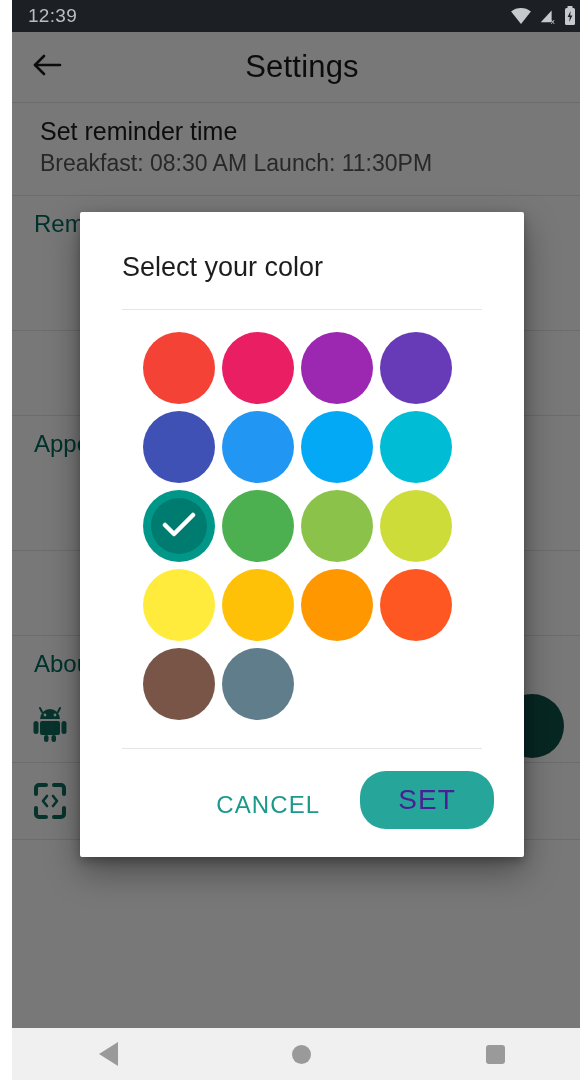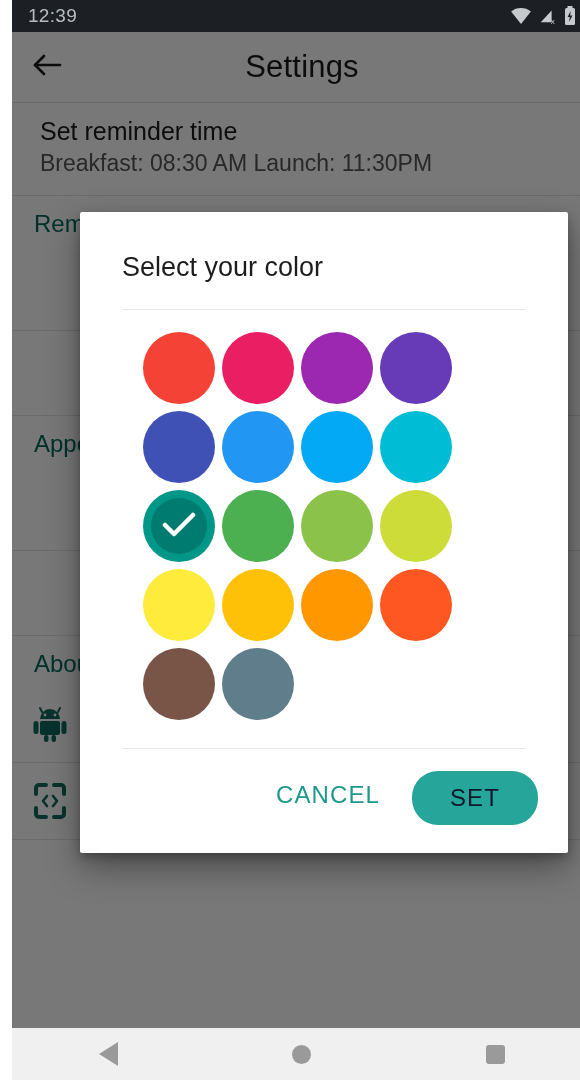--- a/index.html
+++ b/index.html
@@ -143,7 +143,7 @@
     position: absolute;
     left: 68px;
     top: 212px;
-    width: 488px;
+    width: 444px;
     background: #ffffff;
     border-radius: 2px;
     box-shadow: 0 14px 34px rgba(0,0,0,.38), 0 4px 10px rgba(0,0,0,.25);

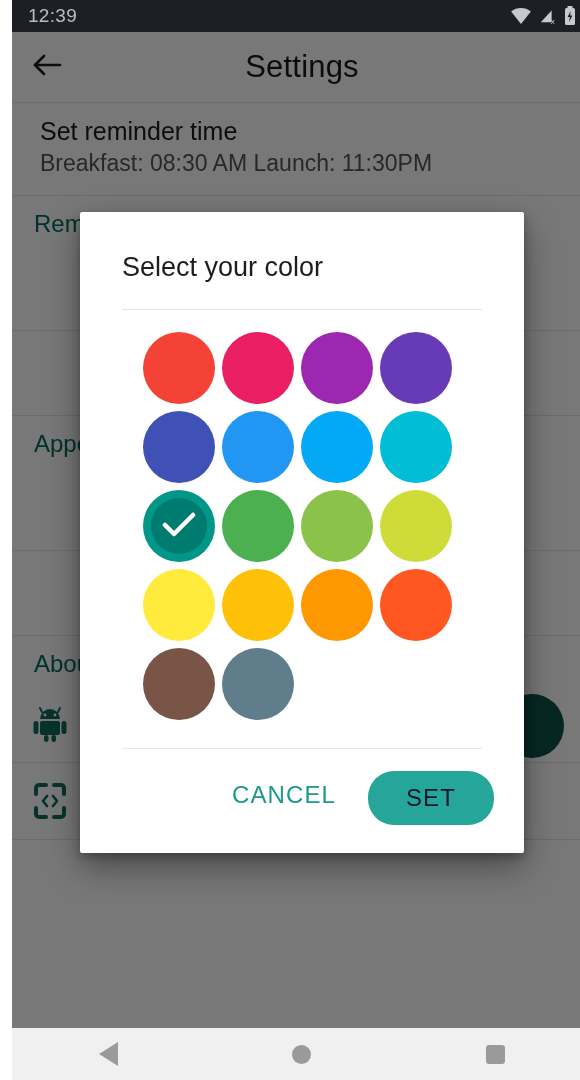--- a/index.html
+++ b/index.html
@@ -204,9 +204,9 @@
   }
   .dialog-actions {
     display: flex;
-    align-items: flex-start;
+    align-items: flex-end;
     justify-content: flex-end;
-    gap: 16px;
+    gap: 24px;
     padding: 22px 30px 28px 30px;
   }
   .btn-text {

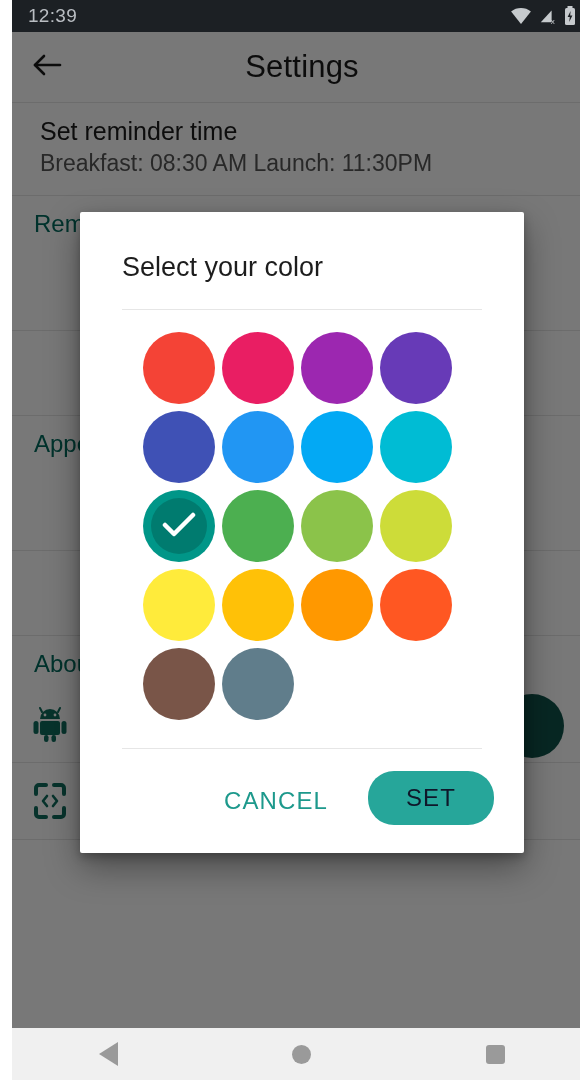--- a/index.html
+++ b/index.html
@@ -222,8 +222,8 @@
   .btn-filled {
     background: #26a69a;
     border: none;
-    color: #0f172a;
-    font-size: 24px;
+    color: #4c1d95;
+    font-size: 28px;
     letter-spacing: 1.1px;
     border-radius: 26px;
     padding: 13px 38px;

